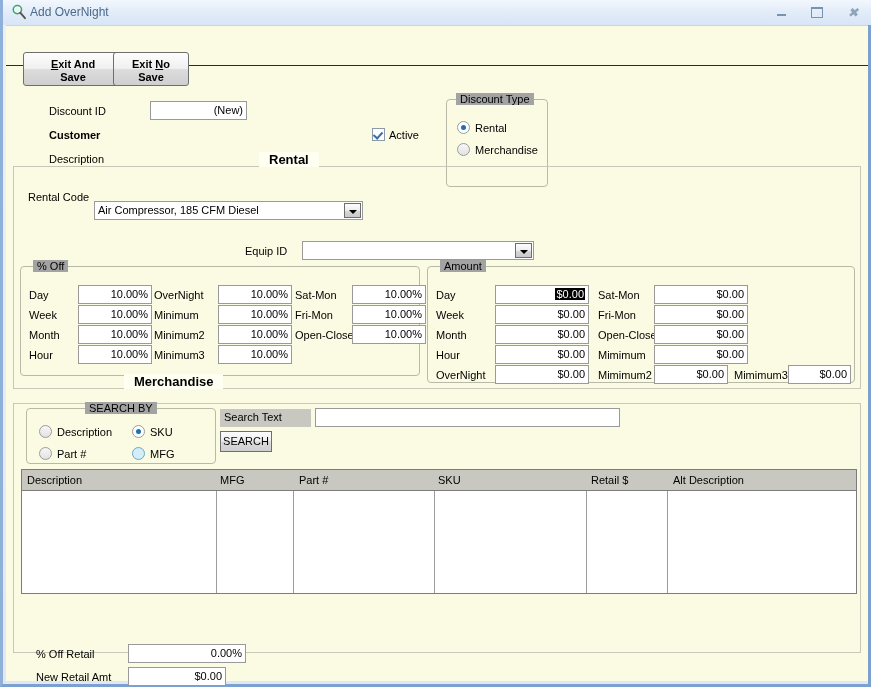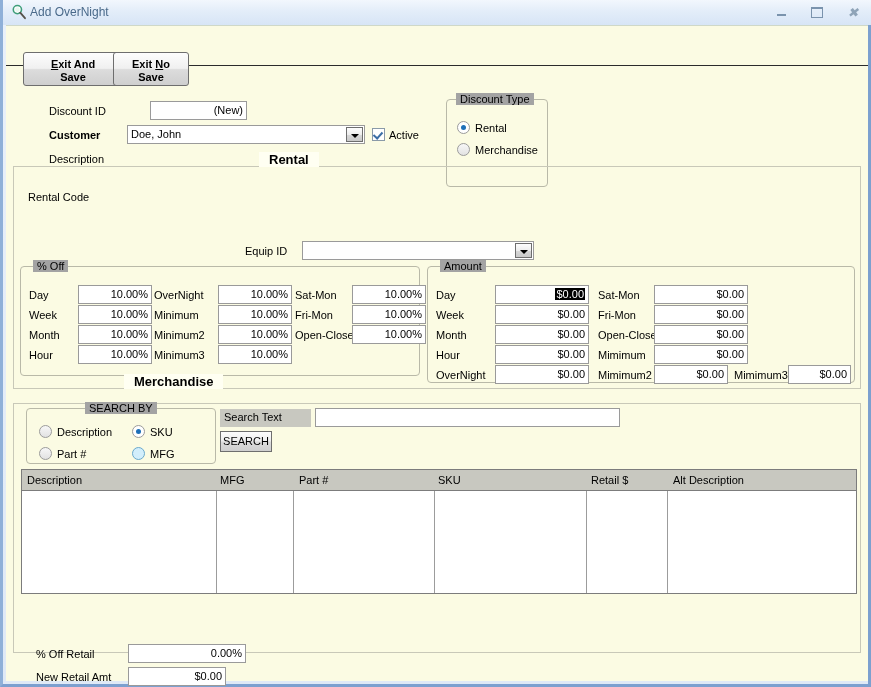--- a/index.html
+++ b/index.html
@@ -207,10 +207,6 @@
     <div class="tbox right" style="left:121px;top:75px;width:97px;margin-left:23px;">(New)</div>
 
     <div class="lbl" style="left:43px;top:103px;font-weight:bold;">Customer</div>
-    <div class="combo" style="left:121px;top:99px;width:238px;">
-      <span>Doe, John</span>
-      <span class="arrowbtn"></span>
-    </div>
     <div class="chk checked" style="left:366px;top:102px;"></div>
     <div class="lbl" style="left:383px;top:103px;">Active</div>
 

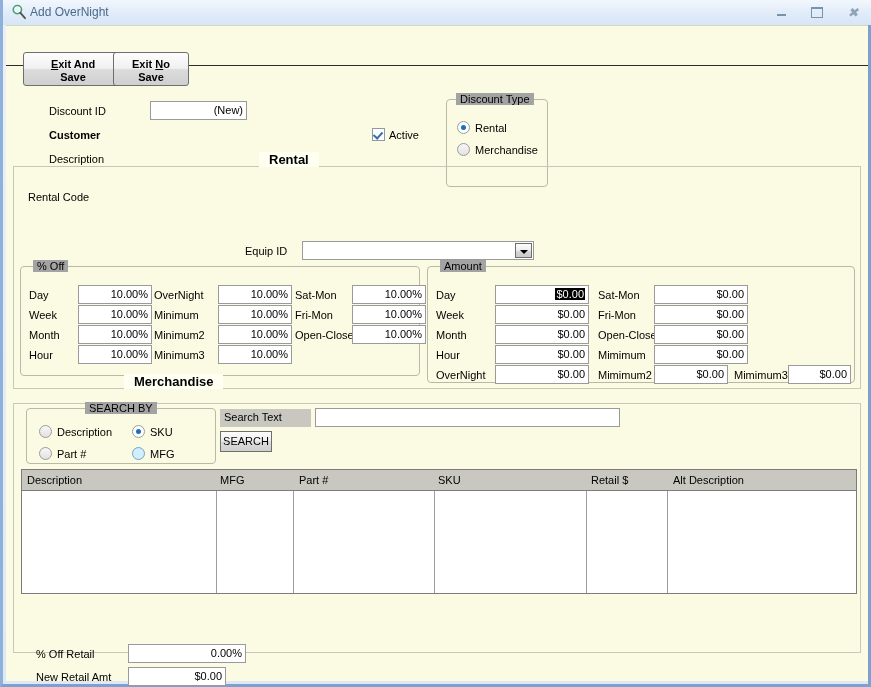--- a/index.html
+++ b/index.html
@@ -224,6 +224,10 @@
     <div class="sect-title" style="left:253px;top:126px;">Rental</div>
 
     <div class="lbl" style="left:22px;top:165px;">Rental Code</div>
+    <div class="combo" style="left:88px;top:175px;width:269px;">
+      <span>Air Compressor, 185 CFM  Diesel</span>
+      <span class="arrowbtn"></span>
+    </div>
 
     <div class="lbl" style="left:239px;top:219px;">Equip ID</div>
     <div class="combo" style="left:296px;top:215px;width:232px;">

